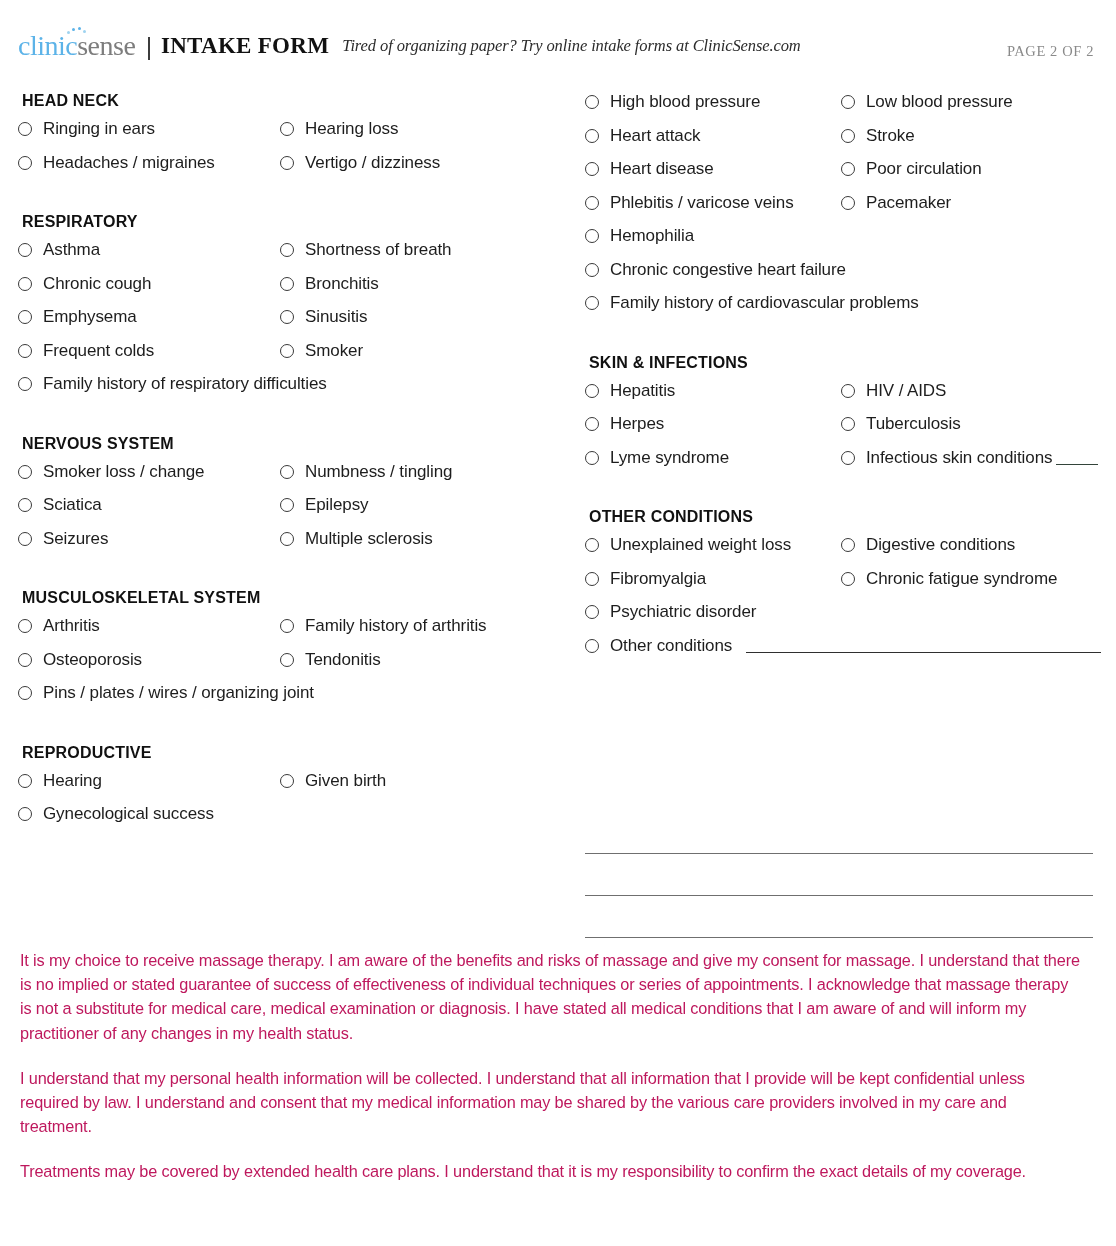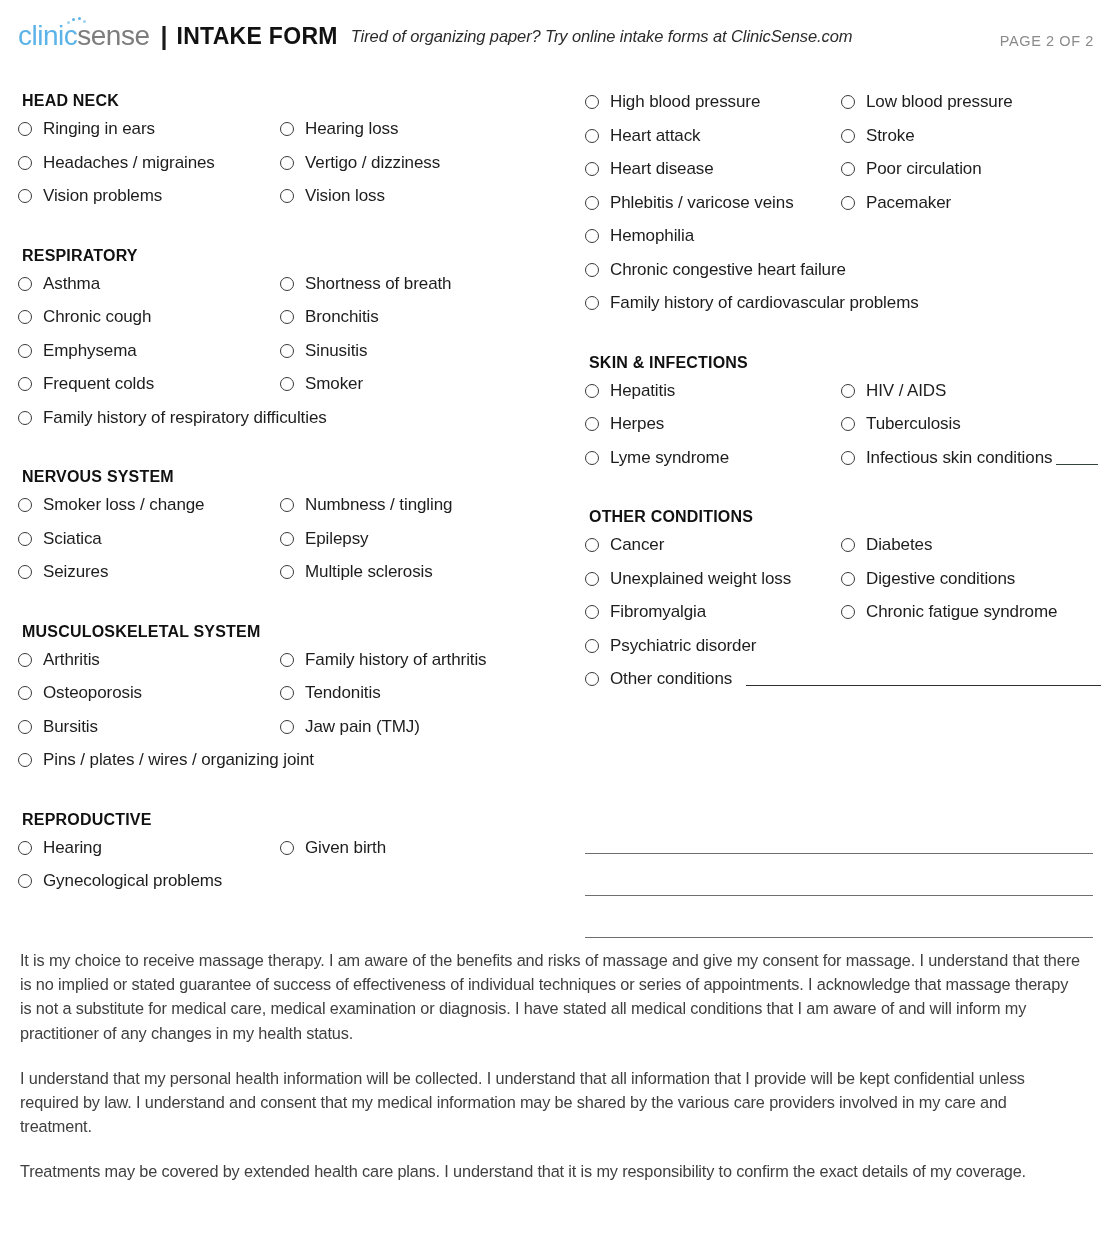--- a/index.html
+++ b/index.html
@@ -19,10 +19,11 @@
   
   .header {
     position: absolute;
-    left: 0; top: 4px;
+    left: 0; top: 14px;
     width: 1116px; height: 64px;
     display: flex;
     align-items: center;
+    font-family: Liberation Serif, serif;
   }
   .logo-wrap {
     margin-left: 18px;

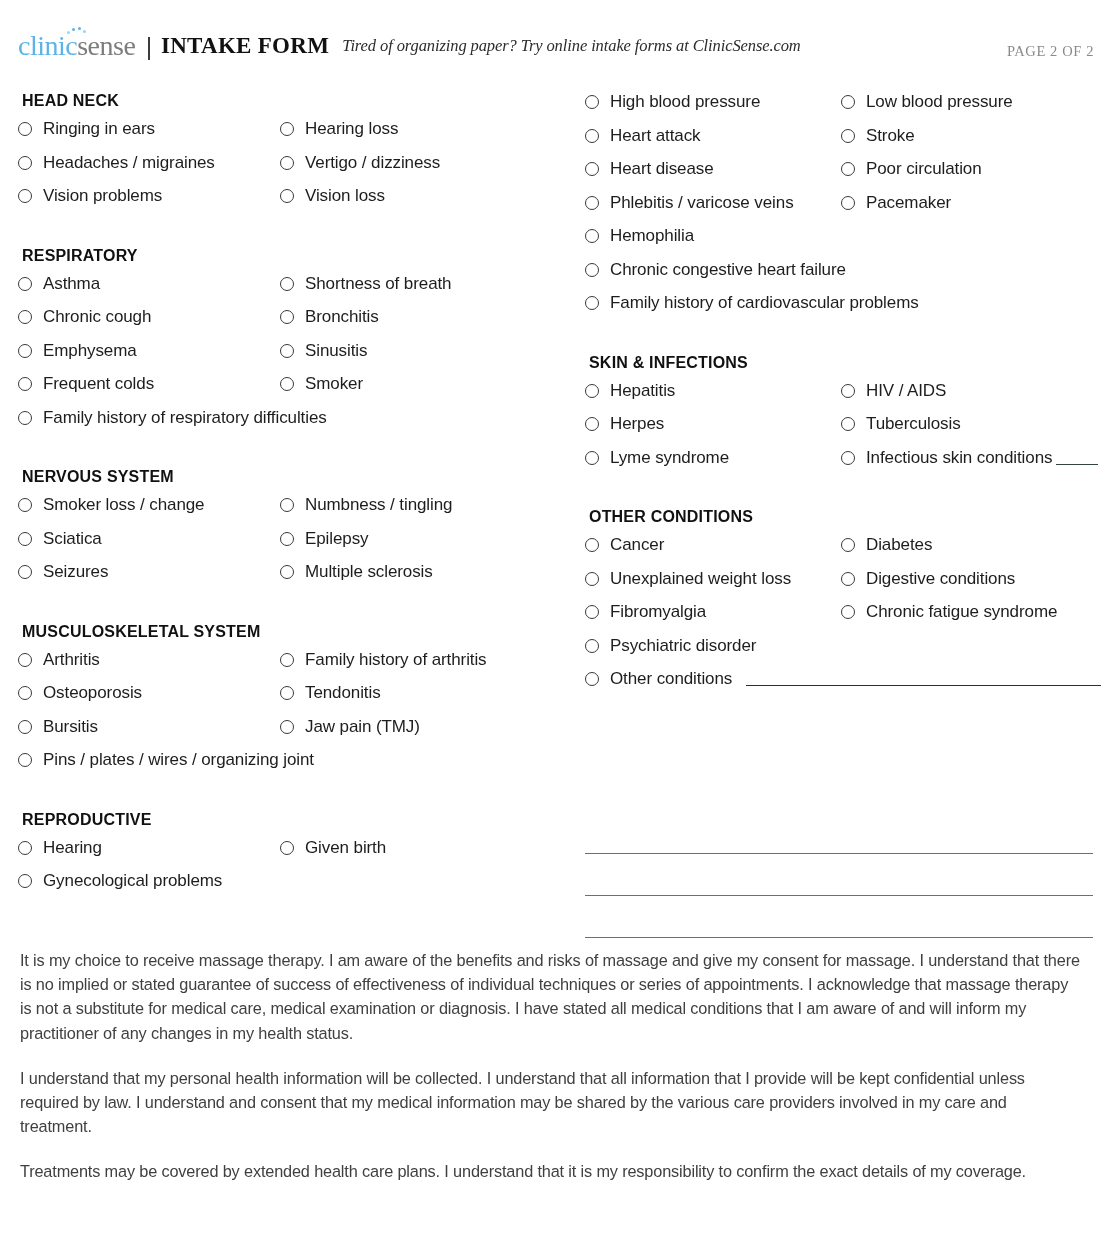--- a/index.html
+++ b/index.html
@@ -239,16 +239,6 @@
             <span class="opt-label">Vertigo / dizziness</span>
           </div>
         </div>
-        <div class="row">
-          <div class="opt c1">
-            <span class="radio"></span>
-            <span class="opt-label">Vision problems</span>
-          </div>
-          <div class="opt c2">
-            <span class="radio"></span>
-            <span class="opt-label">Vision loss</span>
-          </div>
-        </div>
       </div>
     </div>
     <div class="section">

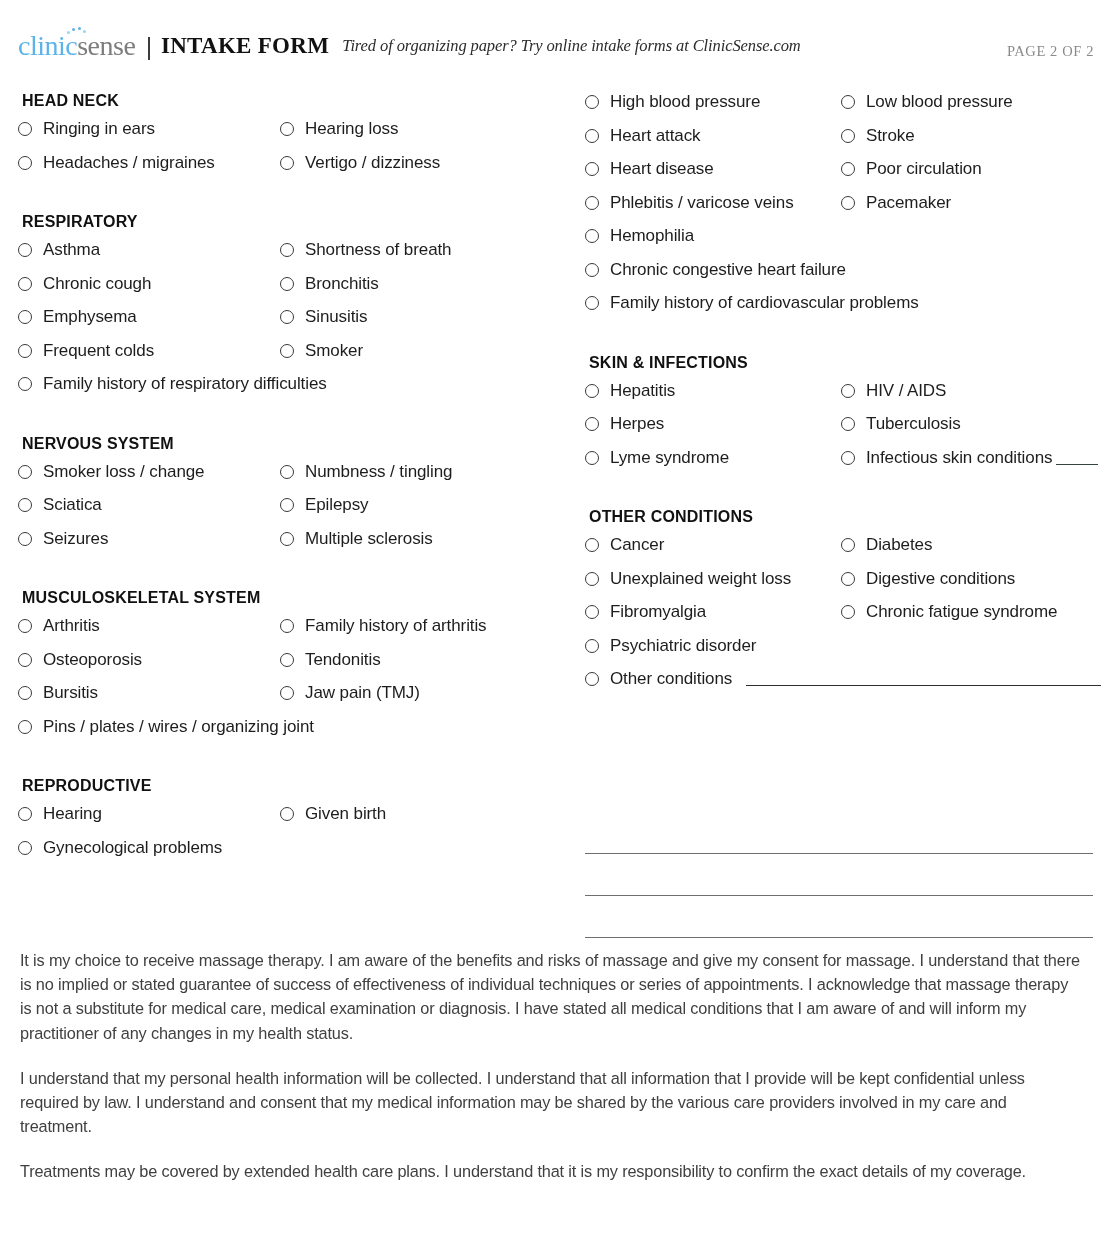--- a/index.html
+++ b/index.html
@@ -496,16 +496,6 @@
         <div class="row">
           <div class="opt c1">
             <span class="radio"></span>
-            <span class="opt-label">Cancer</span>
-          </div>
-          <div class="opt c2">
-            <span class="radio"></span>
-            <span class="opt-label">Diabetes</span>
-          </div>
-        </div>
-        <div class="row">
-          <div class="opt c1">
-            <span class="radio"></span>
             <span class="opt-label">Unexplained weight loss</span>
           </div>
           <div class="opt c2">

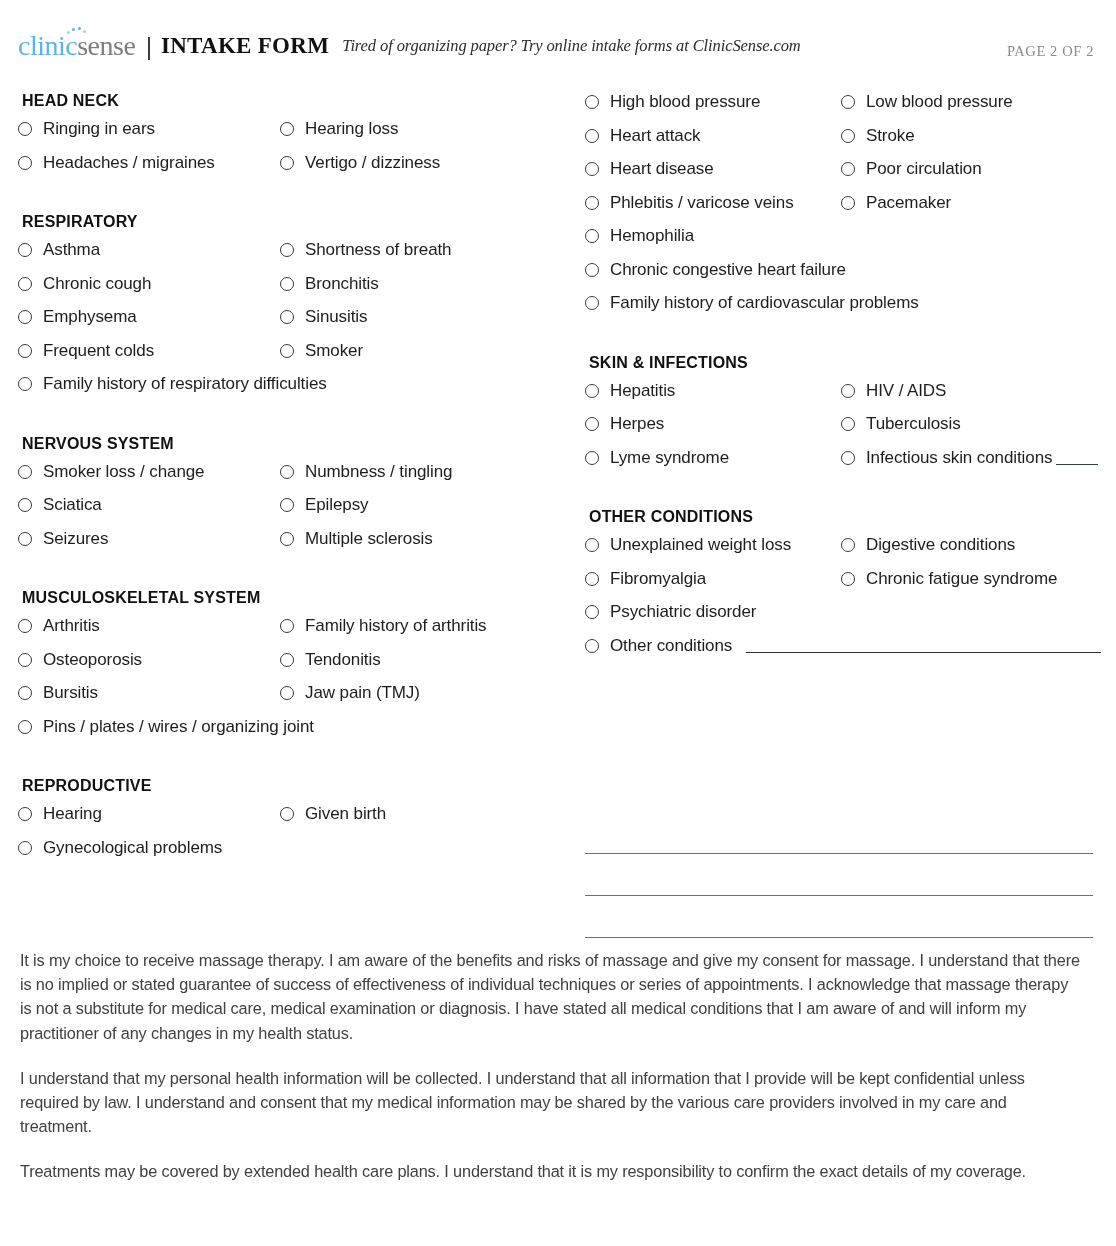--- a/index.html
+++ b/index.html
@@ -350,16 +350,6 @@
             <span class="opt-label">Tendonitis</span>
           </div>
         </div>
-        <div class="row">
-          <div class="opt c1">
-            <span class="radio"></span>
-            <span class="opt-label">Bursitis</span>
-          </div>
-          <div class="opt c2">
-            <span class="radio"></span>
-            <span class="opt-label">Jaw pain (TMJ)</span>
-          </div>
-        </div>
         <div class="row wide">
           <div class="opt full">
             <span class="radio"></span>

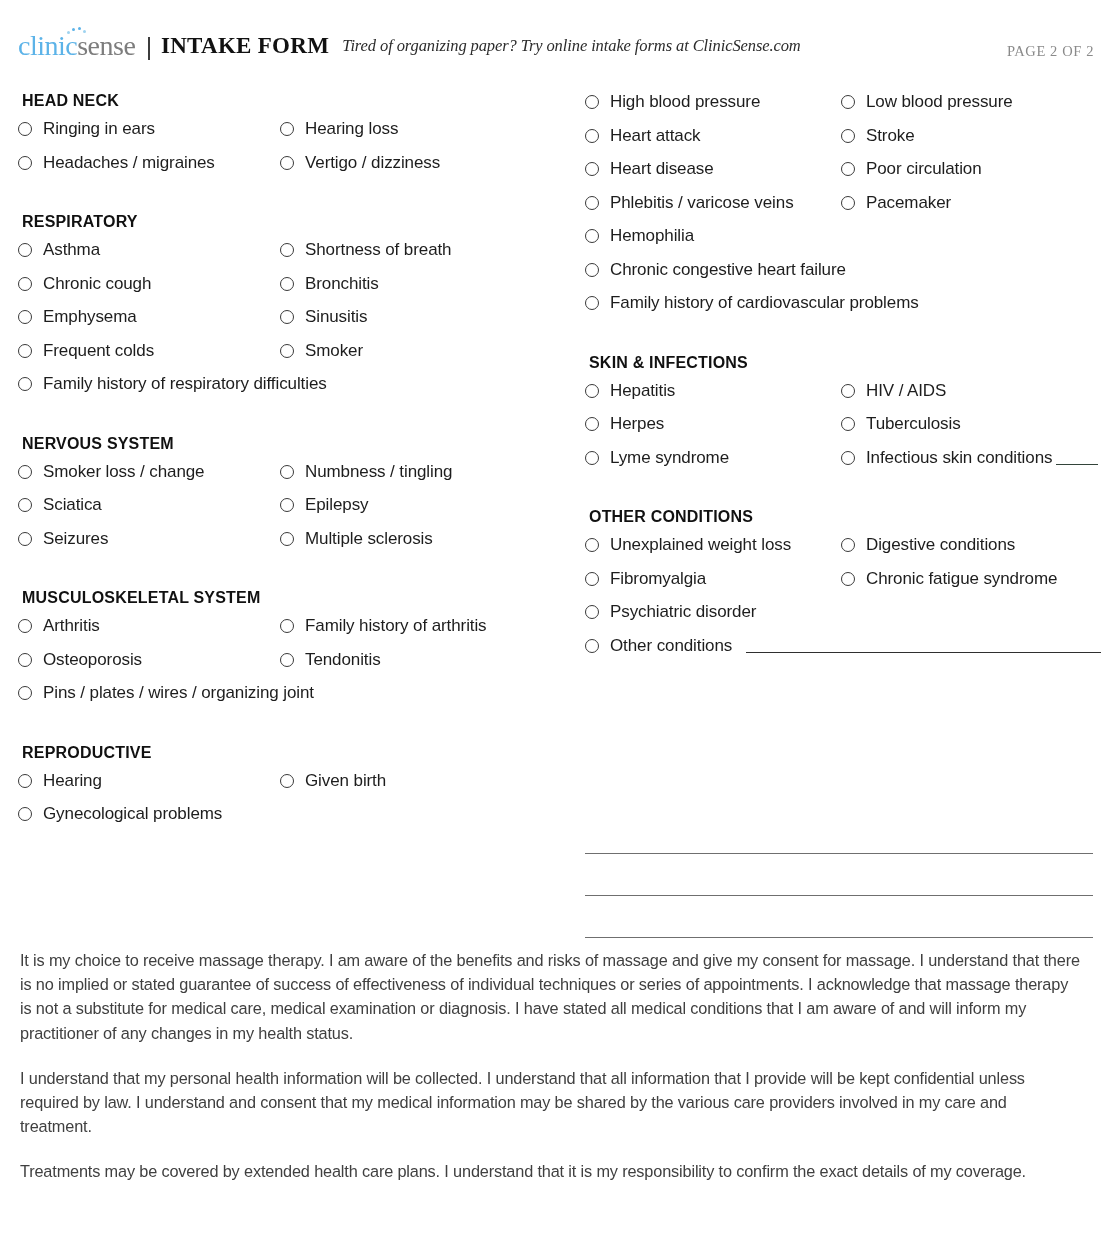--- a/index.html
+++ b/index.html
@@ -374,7 +374,7 @@
         <div class="row wide">
           <div class="opt full">
             <span class="radio"></span>
-            <span class="opt-label">Gynecological problems</span>
+            <span class="opt-label">Gynecological success</span>
           </div>
         </div>
       </div>

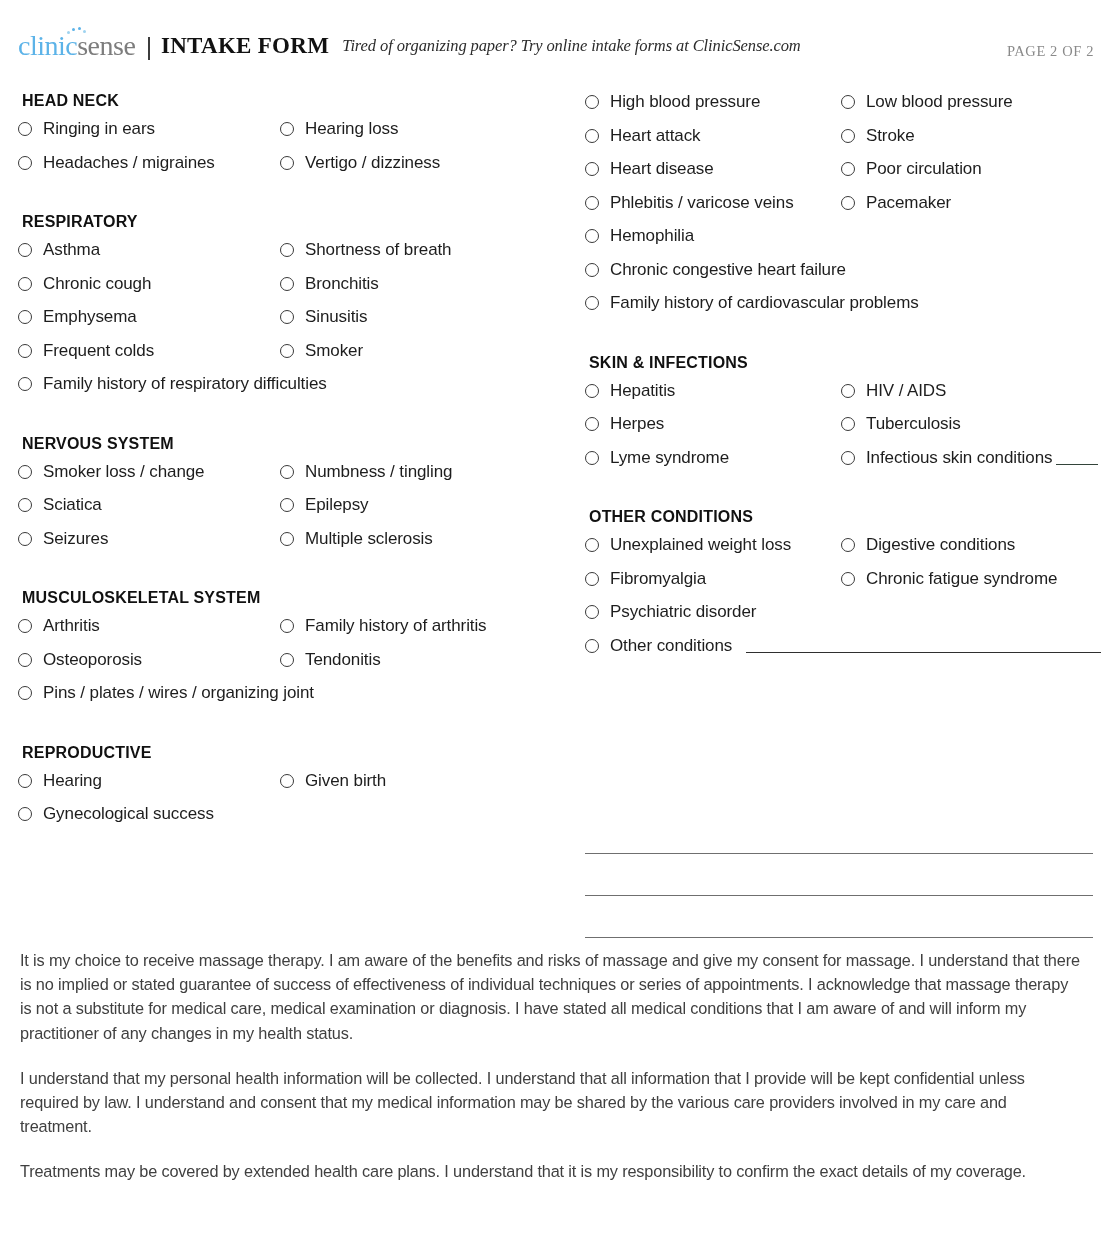--- a/index.html
+++ b/index.html
@@ -190,7 +190,7 @@
     margin: 0 8px 21px 0;
     font-size: 16.3px;
     line-height: 24.2px;
-    color: #404040;
+    color: #be185d;
     letter-spacing: -0.15px;
   }
   .consent p:last-child { margin-bottom: 0; }

